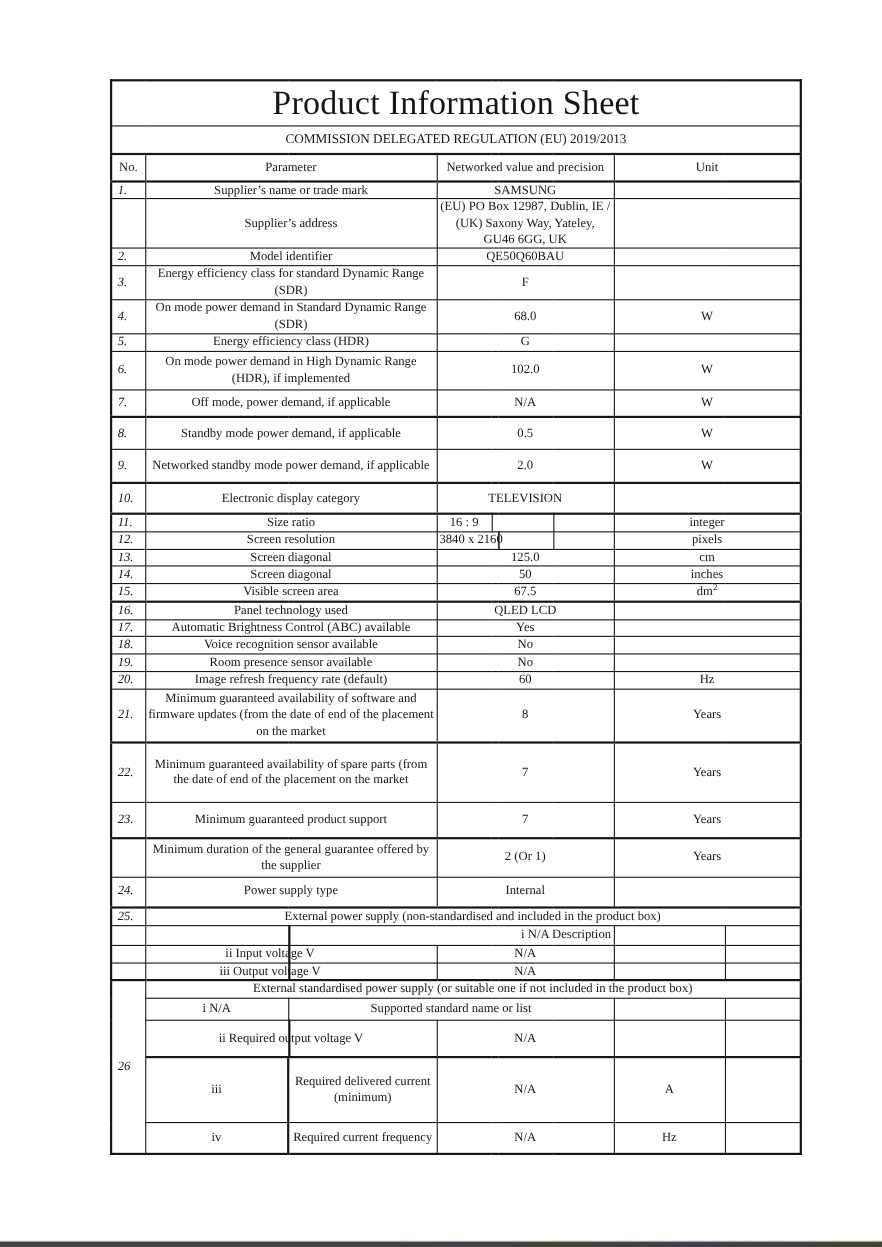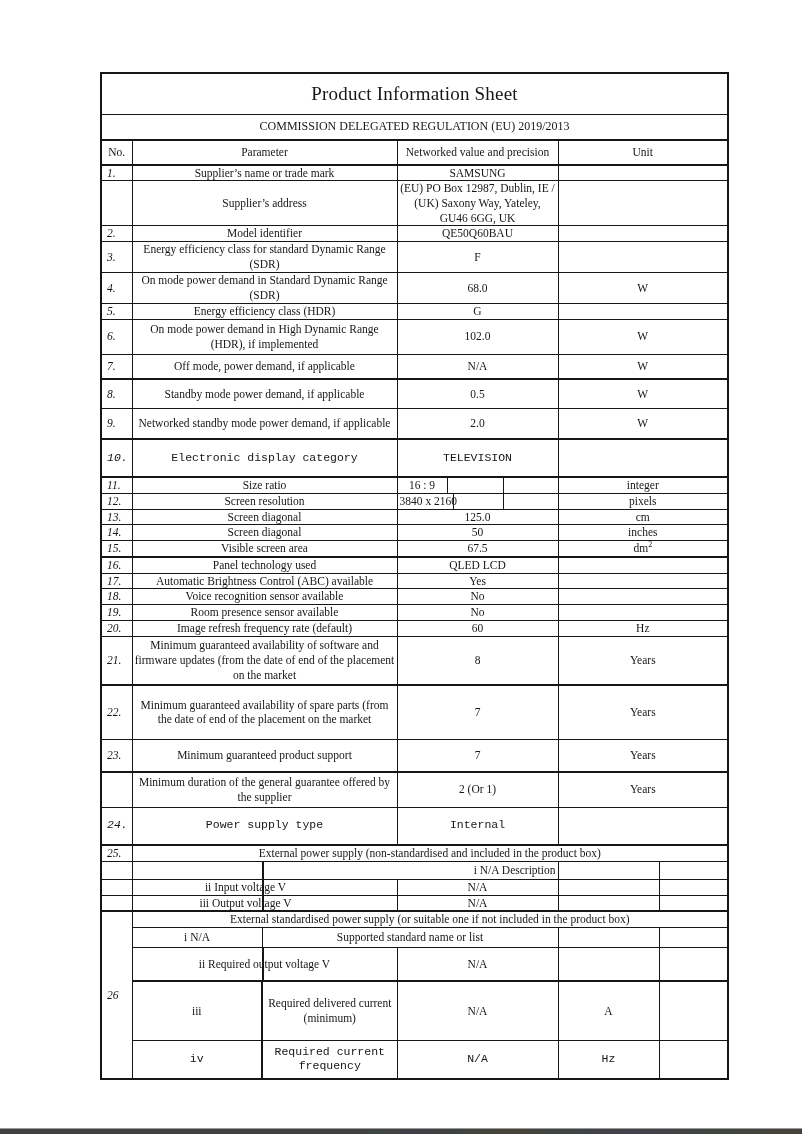--- a/index.html
+++ b/index.html
@@ -20,7 +20,7 @@
   }
   tr.thickb > td{border-bottom-width:2px;}
   .title-row td{border-bottom-width:1px;}
-  .title{font-size:19px;line-height:40px;letter-spacing:.2px;margin-top:12px;}
+  .title{font-size:31px;line-height:40px;letter-spacing:.2px;margin-top:12px;}
   .reg{font-size:12px;}
   .chead{font-size:11.5px;}
   td.no{font-style:italic;text-align:left;padding-left:5px;}

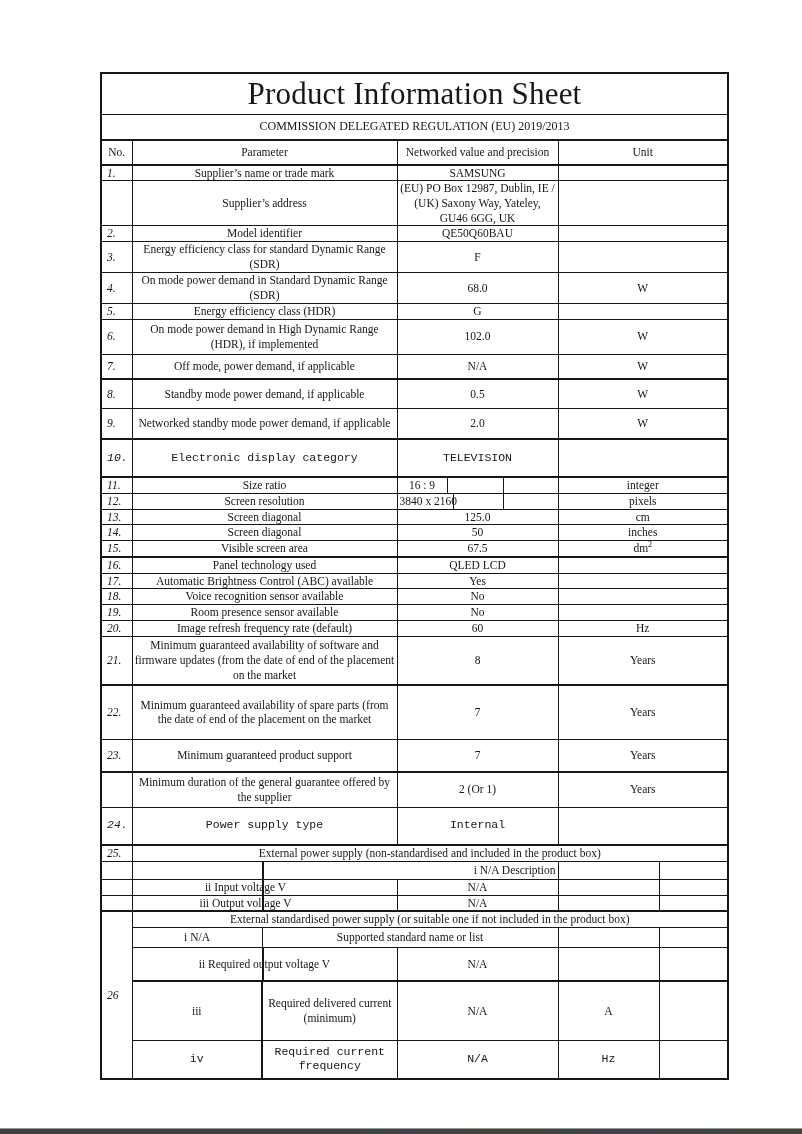--- a/index.html
+++ b/index.html
@@ -45,7 +45,7 @@
   tr.rT{height:40px;} tr.rR{height:25px;} tr.rH{height:25px;margin-left:16px;}
   tr.h14{height:14px;} tr.h15{height:15px;} tr.h16{height:16px;}
   tr.h18{height:18px;} tr.h20{height:20px;padding-left:24px;} tr.h25{height:25px;}
-  tr.h29{height:29px;} tr.h30{height:38px;font-family:Liberation Mono, monospace;} tr.h31{height:31px;}
+  tr.h29{height:29px;} tr.h30{height:28px;} tr.h31{height:31px;}
   tr.h33{height:33px;} tr.h35{height:35px;} tr.h45{height:45px;}
   tr.h48{height:60px;} tr.h49{height:49px;} tr.h54{height:54px;}
   

